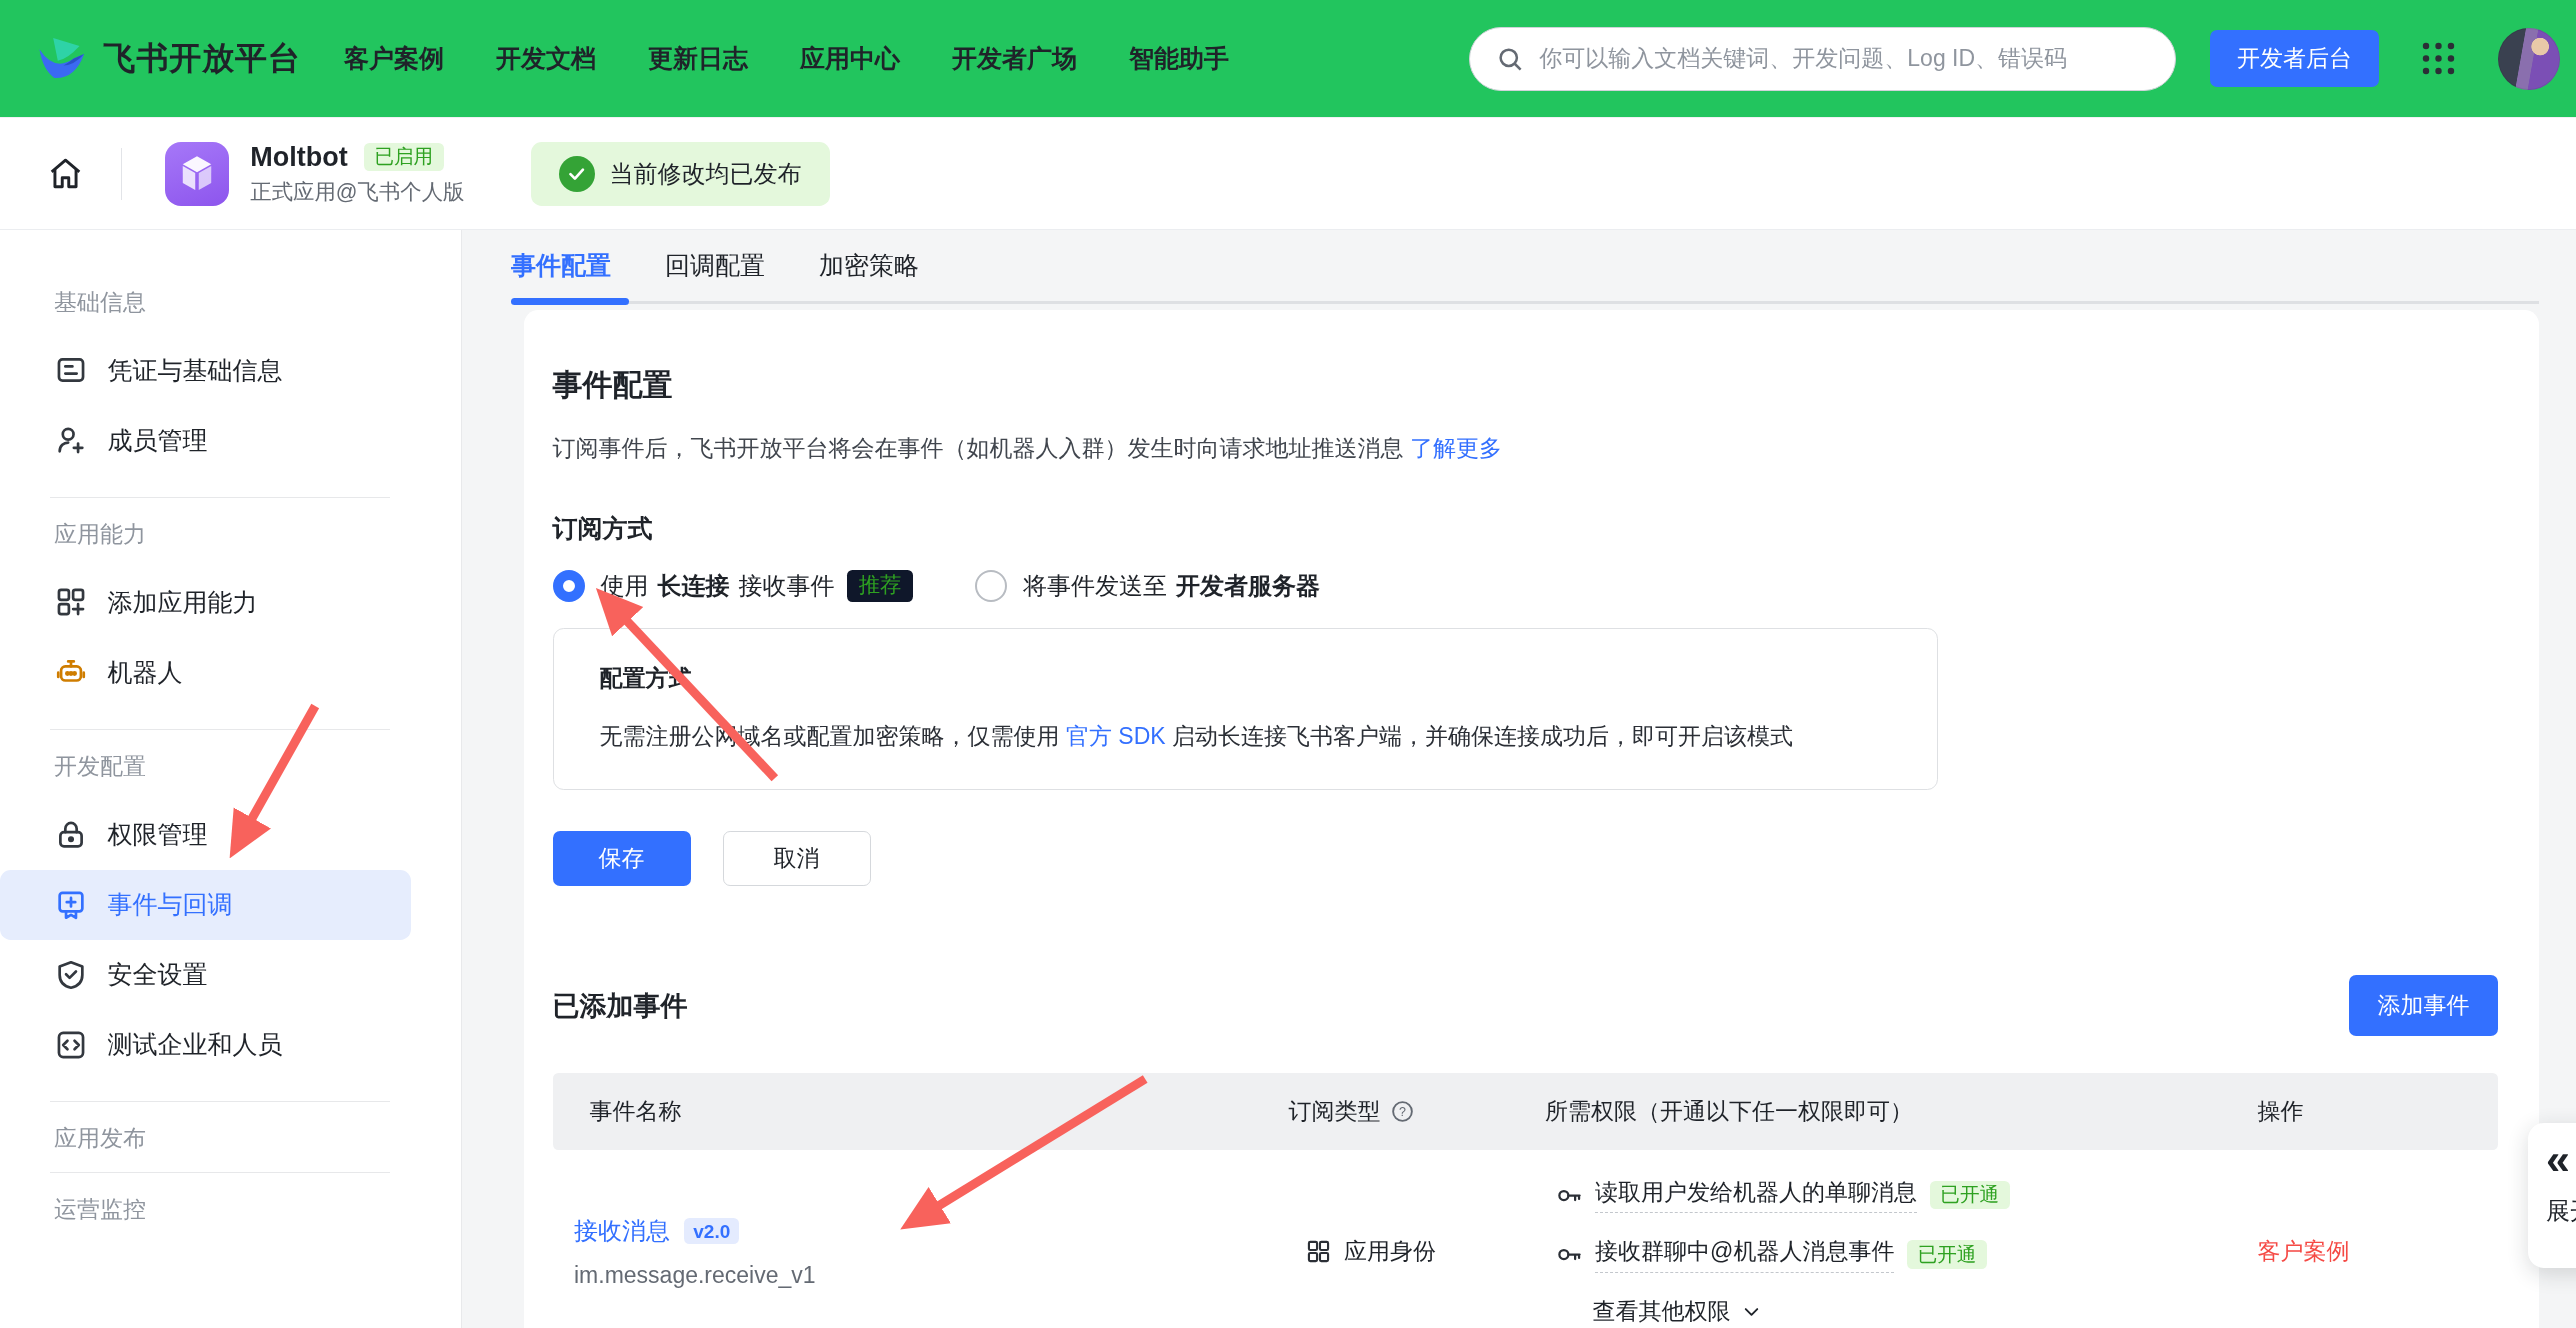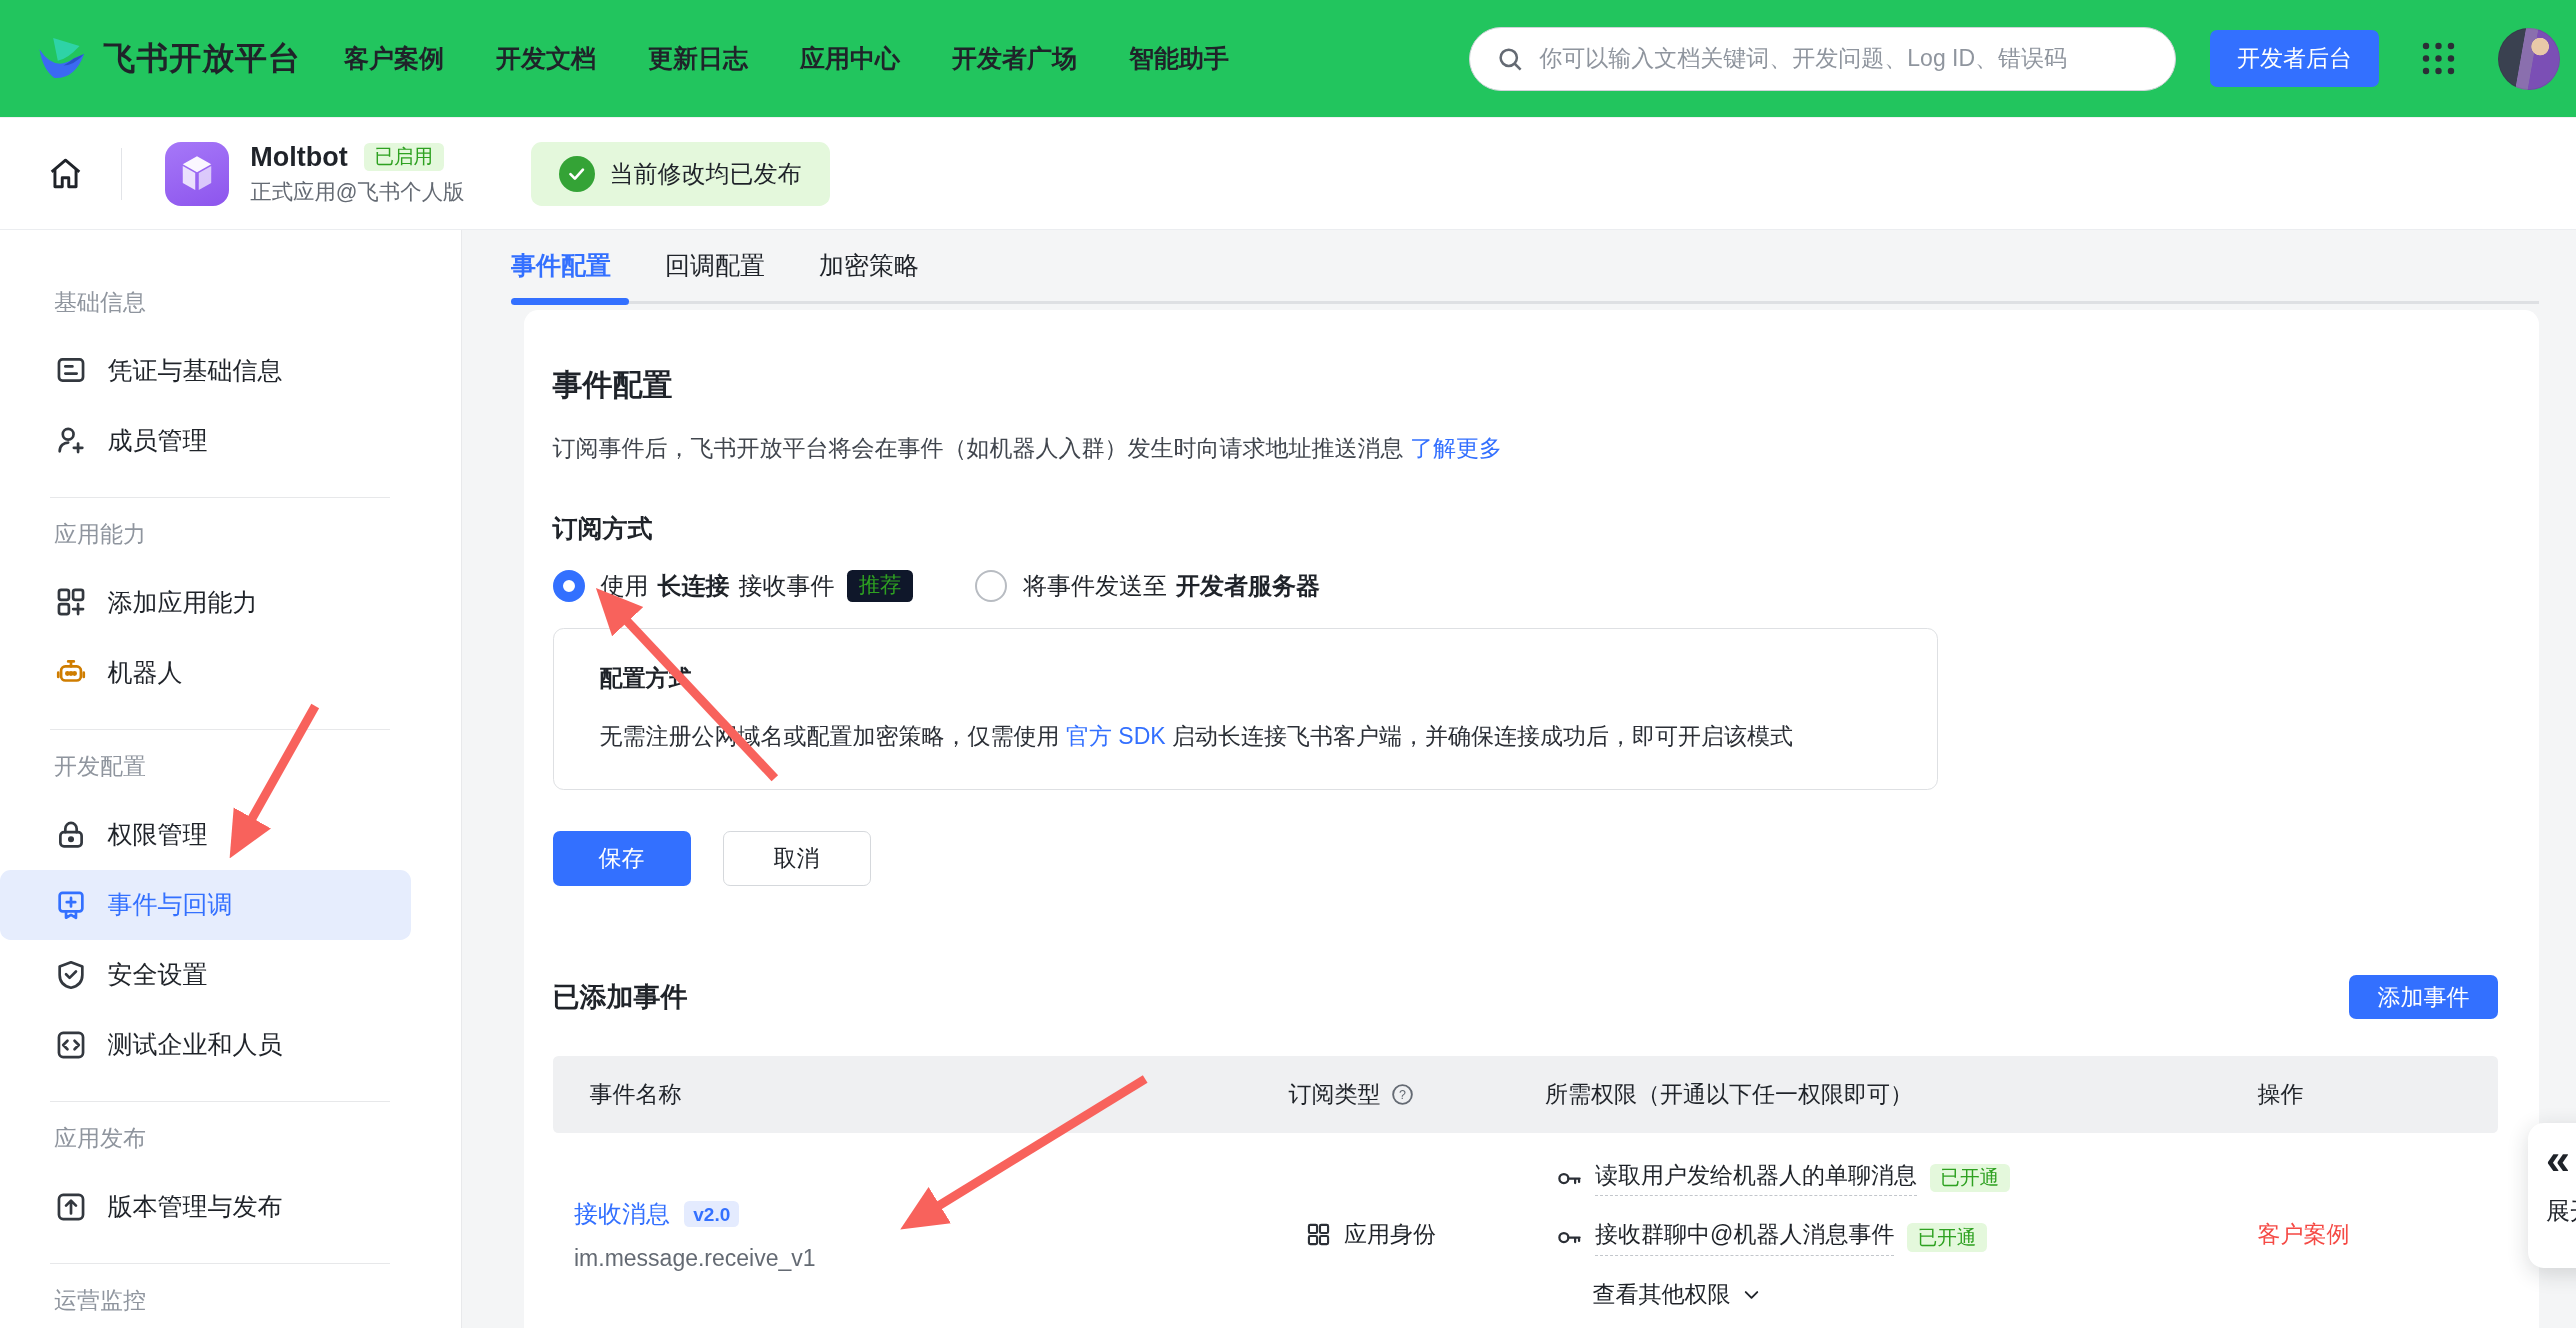--- a/index.html
+++ b/index.html
@@ -133,7 +133,7 @@
 
   .events-head{ margin-top:89px; display:flex; align-items:center; justify-content:space-between; }
   .events-title{ font-size:27px; font-weight:bold; }
-  .btn-add{ background:#3370ff; color:#fff; border:none; padding:0 28.6px; height:44px;
+  .btn-add{ background:#3370ff; color:#fff; border:none; padding:0 28.6px; height:61px;
     border-radius:7.1px; font-size:23px; font-family:inherit; cursor:pointer; }
 
   .etable{ margin-top:37px; }

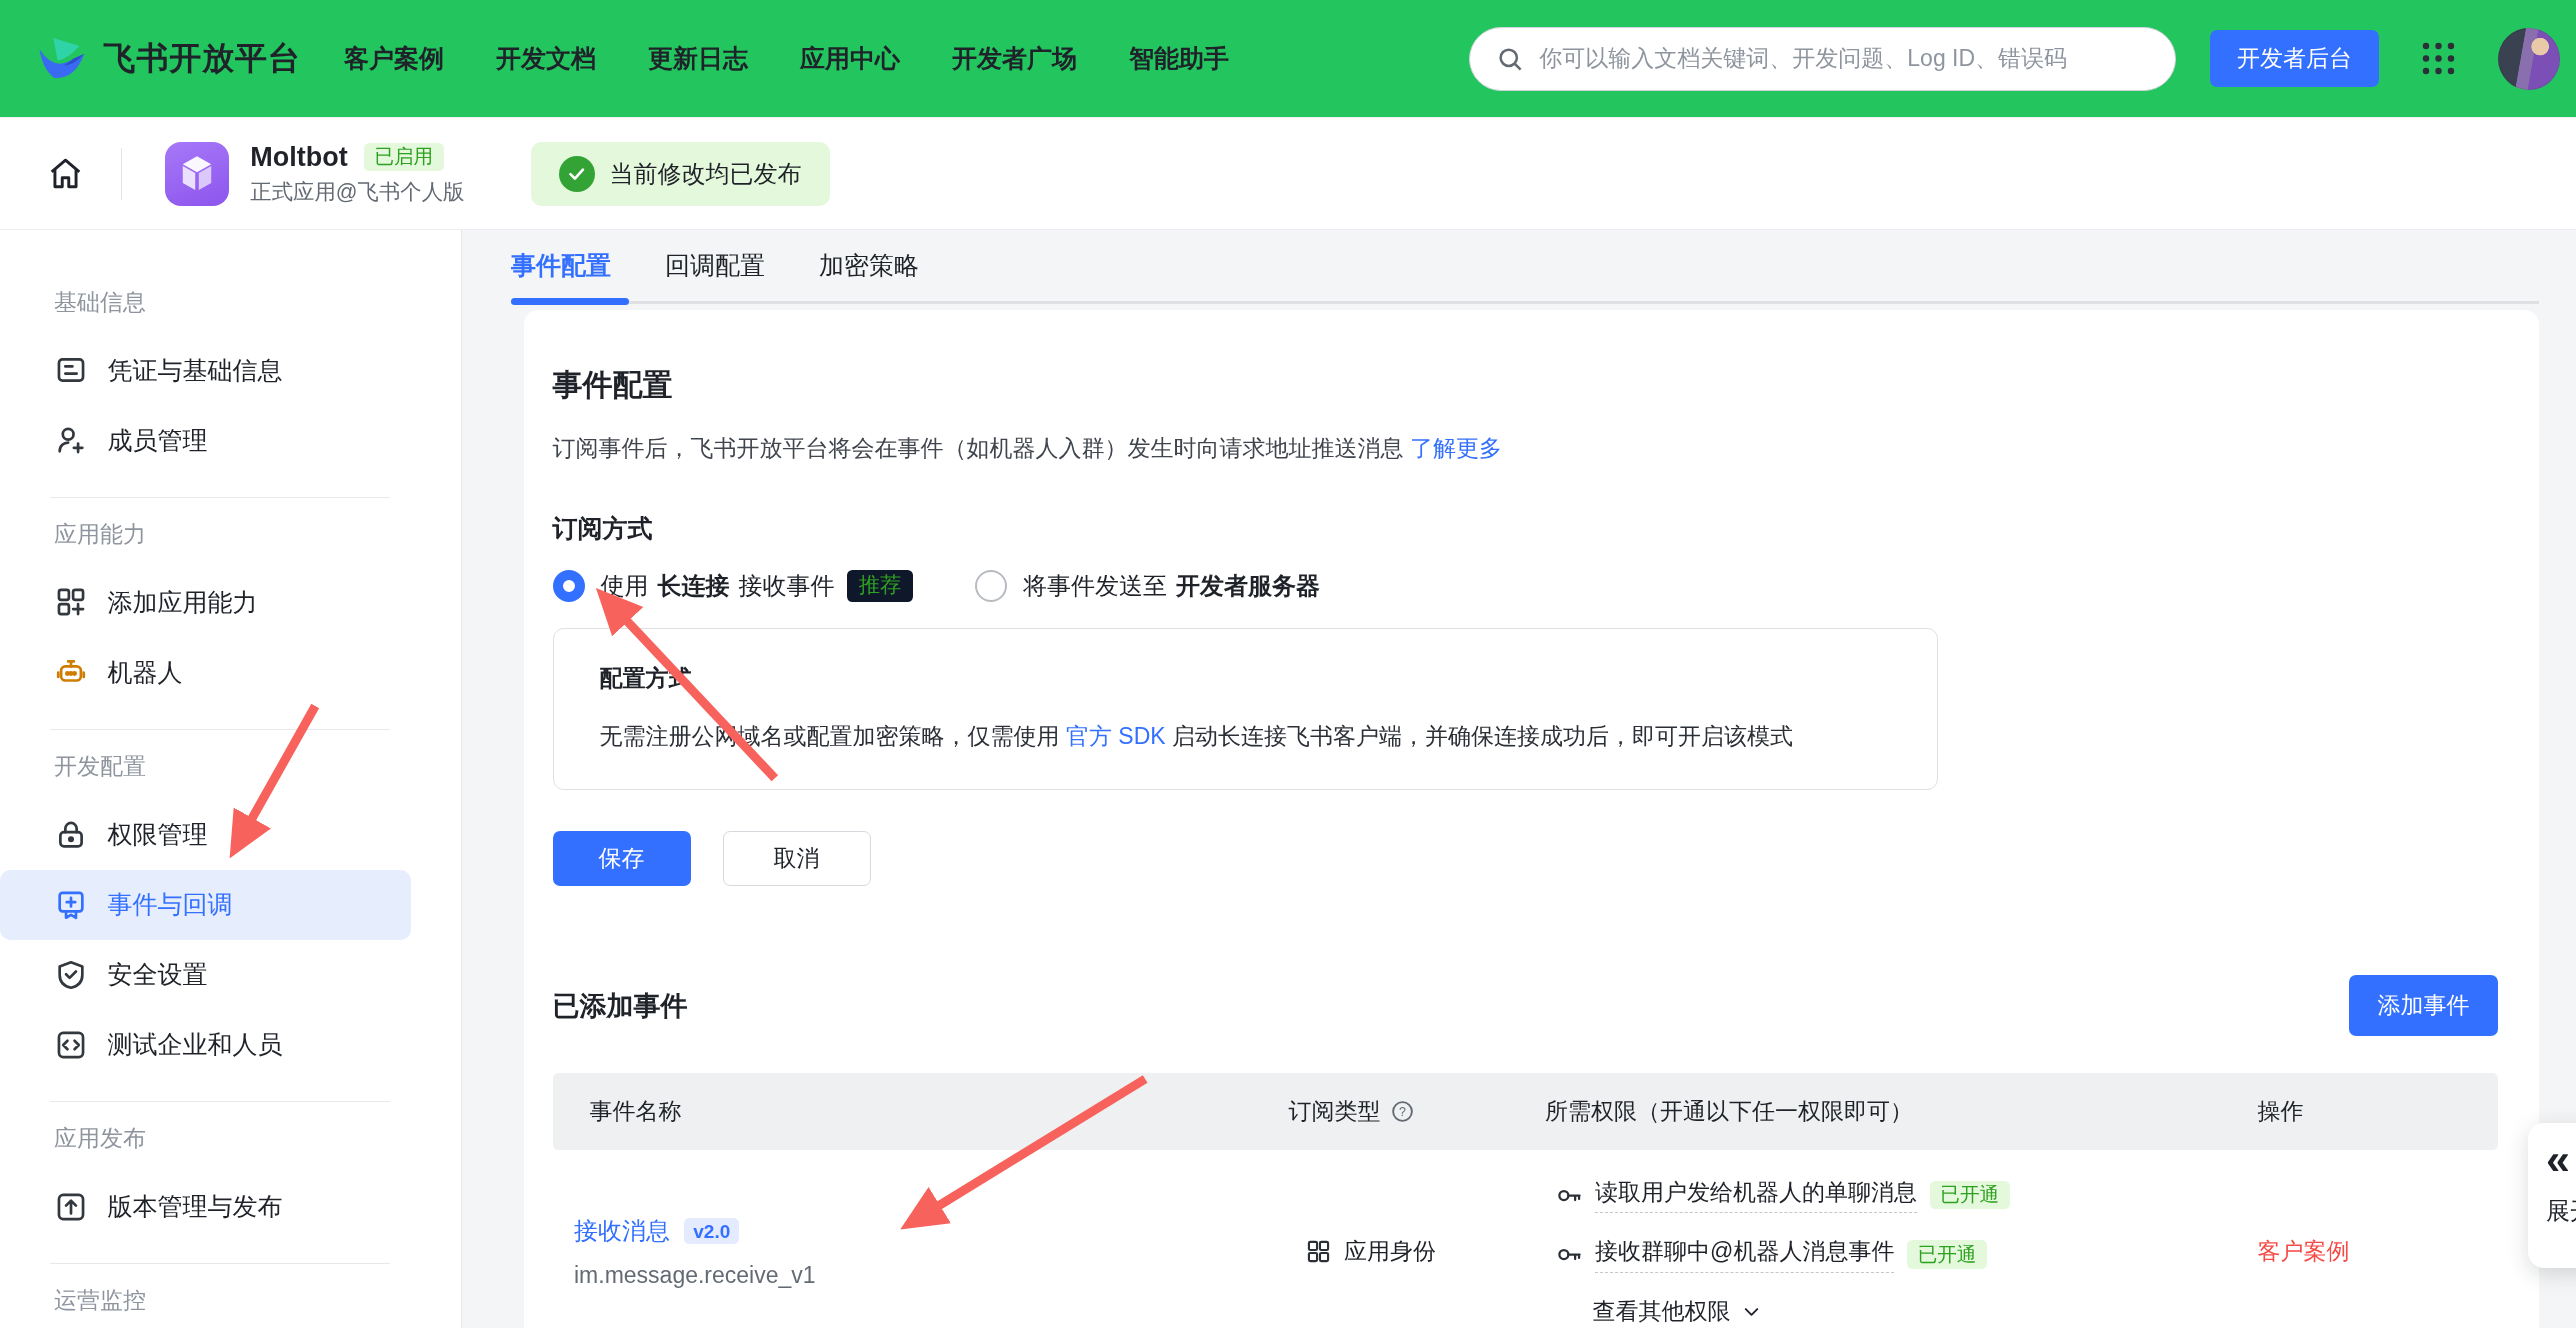--- a/index.html
+++ b/index.html
@@ -340,15 +340,6 @@
   <div class="side-divider"></div>
 
   <div class="sec-label">应用发布</div>
-  <div class="side-item">
-    <span class="ic">
-      <svg viewBox="0 0 24 24" fill="none" stroke="currentColor" stroke-width="1.9" stroke-linecap="round" stroke-linejoin="round">
-        <rect x="3.5" y="3.5" width="17" height="17" rx="3"></rect>
-        <path d="M12 16.5 V8 M8.5 11 L12 7.5 L15.5 11"></path>
-      </svg>
-    </span>
-    <span>版本管理与发布</span>
-  </div>
   <div class="side-divider"></div>
 
   <div class="sec-label">运营监控</div>

